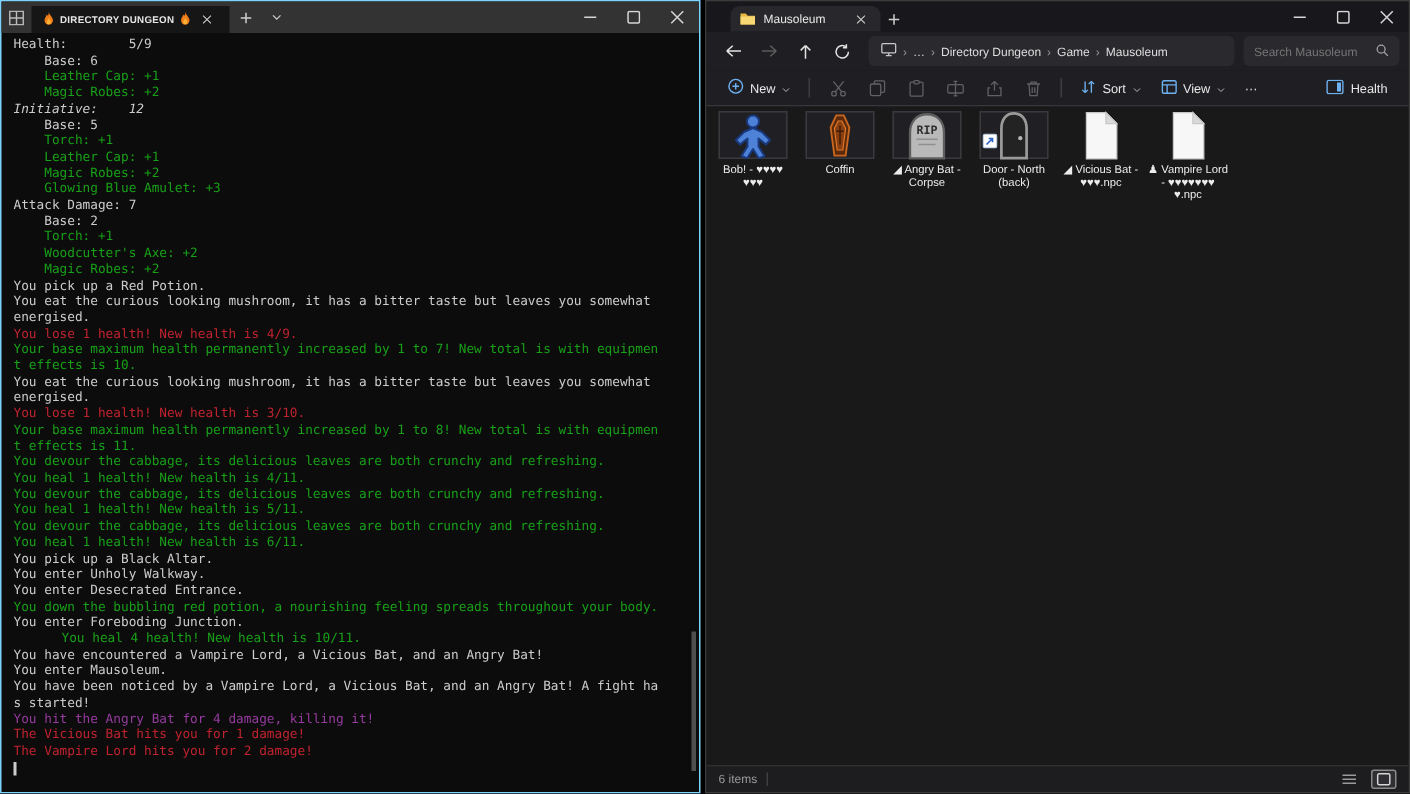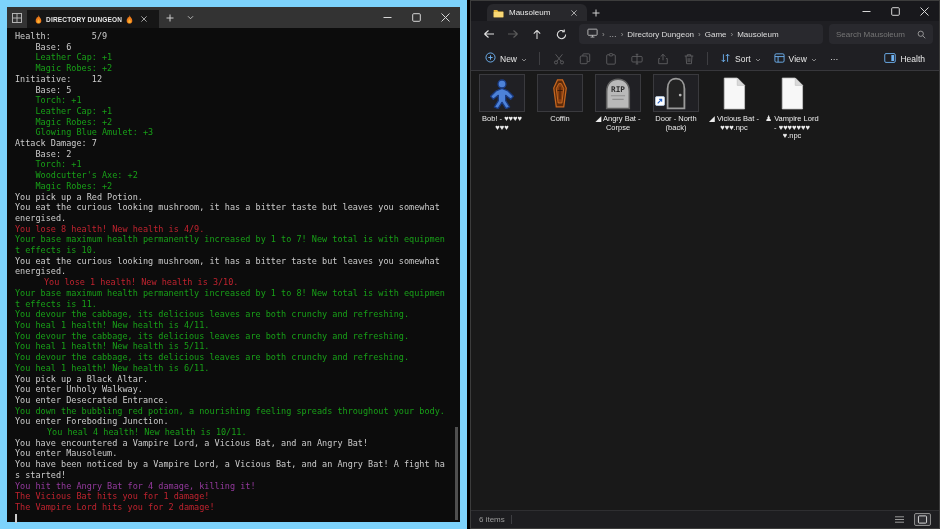--- a/index.html
+++ b/index.html
@@ -8,7 +8,7 @@
   .window { position:absolute; top:0; height:529px; }
 
   
-  #terminal { left:0; width:467px; background:#0c0c0c; border:7px solid #7dd3fc; }
+  #terminal { left:0; width:467px; background:#0c0c0c; border:1px solid #7dd3fc; }
   .term-tabbar { height:21px; background:#333333; display:flex; align-items:flex-end; position:relative; }
   .term-app-icon { width:20px; height:21px; display:flex; align-items:center; justify-content:center; }
   .term-tab { height:18px; background:#161616; display:flex; align-items:center; gap:4px; padding:0 8px; }

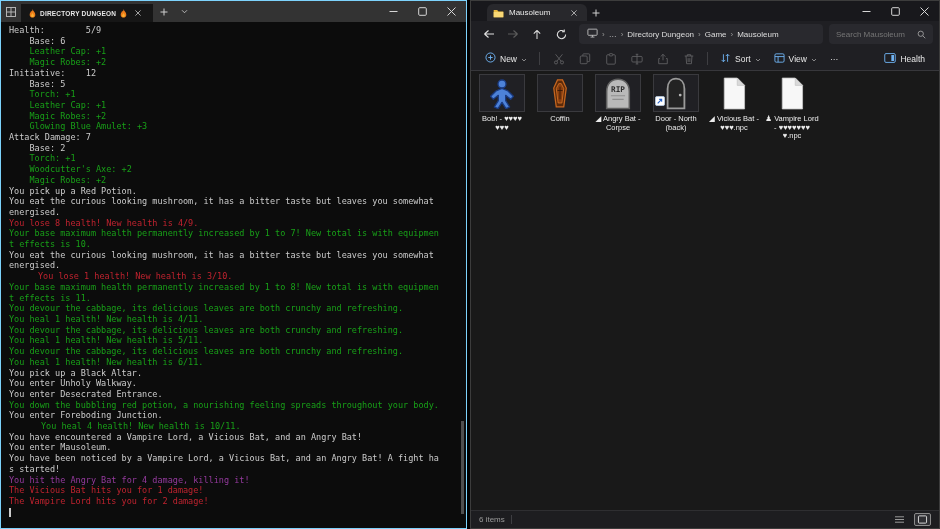--- a/index.html
+++ b/index.html
@@ -112,7 +112,7 @@
       <div class="term-line" style="color: rgb(204, 204, 204);">    Base: 6</div>
       <div class="term-line" style="color: rgb(24, 160, 24);">    Leather Cap: +1</div>
       <div class="term-line" style="color: rgb(24, 160, 24);">    Magic Robes: +2</div>
-      <div class="term-line" style="color: rgb(204, 204, 204);">Initiative:    12</div>
+      <div class="term-line" style="color: rgb(204, 204, 204); font-style: italic;">Initiative:    12</div>
       <div class="term-line" style="color: rgb(204, 204, 204);">    Base: 5</div>
       <div class="term-line" style="color: rgb(24, 160, 24);">    Torch: +1</div>
       <div class="term-line" style="color: rgb(24, 160, 24);">    Leather Cap: +1</div>

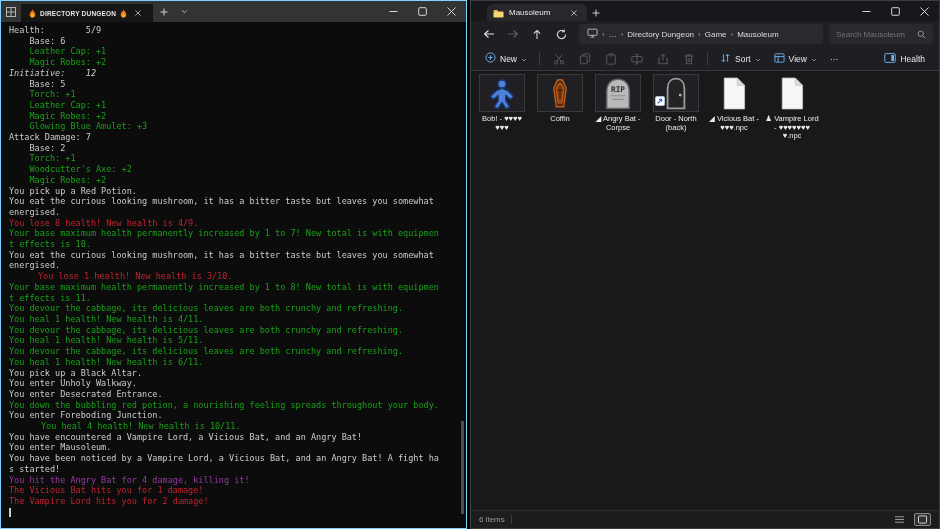--- a/index.html
+++ b/index.html
@@ -43,7 +43,7 @@
   .exp-content { flex:1; background:#191919; padding:3px 2px; position:relative; overflow:hidden; }
   .file-grid { display:flex; align-items:flex-start; }
   .file-item { width:58px; display:flex; flex-direction:column; align-items:center; }
-  .file-tile { width:46px; height:38px; display:flex; align-items:center; justify-content:center; position:relative; margin-bottom:3px; }
+  .file-tile { width:46px; height:32px; display:flex; align-items:center; justify-content:center; position:relative; margin-bottom:3px; }
   .file-tile.ico { background:#202024; border:1px solid #3a3a3e; }
   .shortcut-badge { position:absolute; left:1px; bottom:1px; }
   .file-label { font-size:7.5px; line-height:8.5px; color:#ececec; text-align:center; white-space:nowrap; }

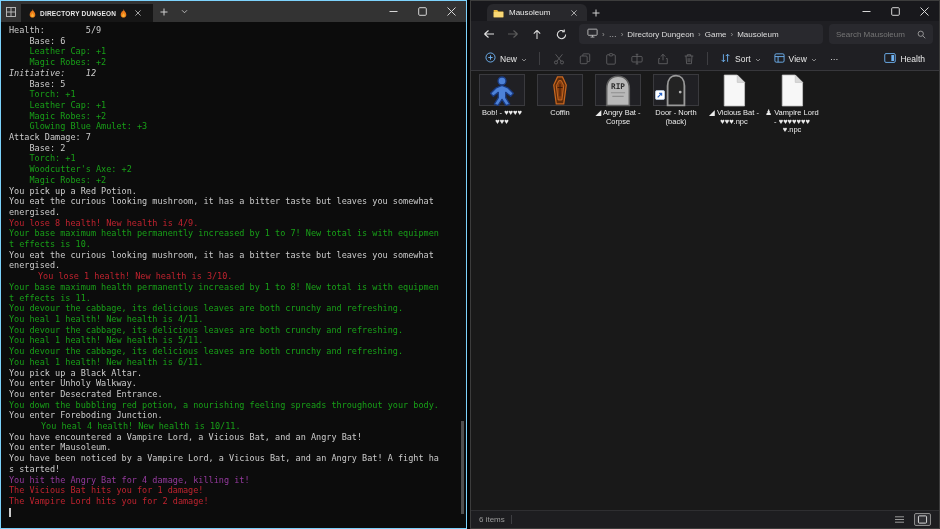--- a/index.html
+++ b/index.html
@@ -126,7 +126,7 @@
       <div class="term-line" style="color: rgb(204, 204, 204);">You pick up a Red Potion.</div>
       <div class="term-line" style="color: rgb(204, 204, 204);">You eat the curious looking mushroom, it has a bitter taste but leaves you somewhat</div>
       <div class="term-line" style="color: rgb(204, 204, 204);">energised.</div>
-      <div class="term-line" style="color: rgb(192, 35, 47);">You lose 8 health! New health is 4/9.</div>
+      <div class="term-line" style="color: rgb(192, 35, 47);">You lose 1 health! New health is 4/9.</div>
       <div class="term-line" style="color: rgb(24, 160, 24);">Your base maximum health permanently increased by 1 to 7! New total is with equipmen</div>
       <div class="term-line" style="color: rgb(24, 160, 24);">t effects is 10.</div>
       <div class="term-line" style="color: rgb(204, 204, 204);">You eat the curious looking mushroom, it has a bitter taste but leaves you somewhat</div>

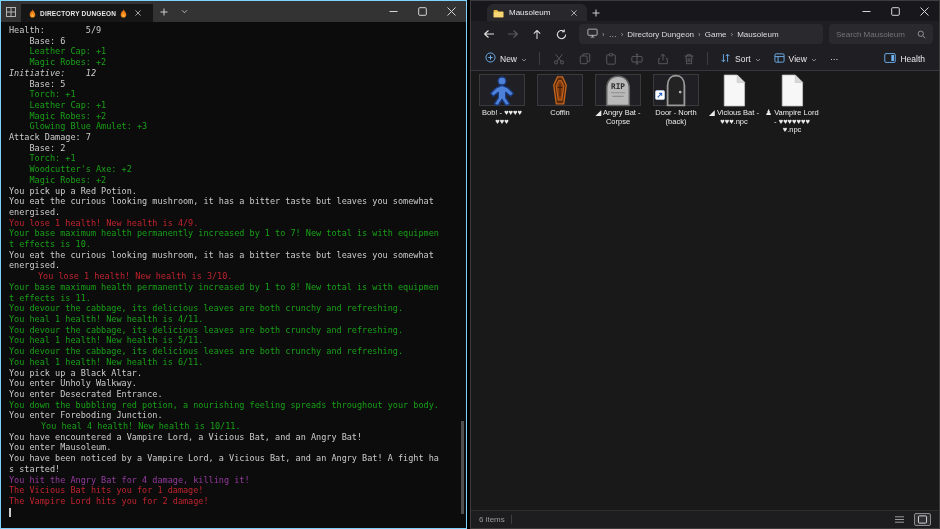--- a/index.html
+++ b/index.html
@@ -131,7 +131,7 @@
       <div class="term-line" style="color: rgb(24, 160, 24);">t effects is 10.</div>
       <div class="term-line" style="color: rgb(204, 204, 204);">You eat the curious looking mushroom, it has a bitter taste but leaves you somewhat</div>
       <div class="term-line" style="color: rgb(204, 204, 204);">energised.</div>
-      <div class="term-line" style="color: rgb(192, 35, 47); margin-left: 29px;">You lose 1 health! New health is 3/10.</div>
+      <div class="term-line" style="color: rgb(192, 35, 47);">You lose 1 health! New health is 3/10.</div>
       <div class="term-line" style="color: rgb(24, 160, 24);">Your base maximum health permanently increased by 1 to 8! New total is with equipmen</div>
       <div class="term-line" style="color: rgb(24, 160, 24);">t effects is 11.</div>
       <div class="term-line" style="color: rgb(24, 160, 24);">You devour the cabbage, its delicious leaves are both crunchy and refreshing.</div>

